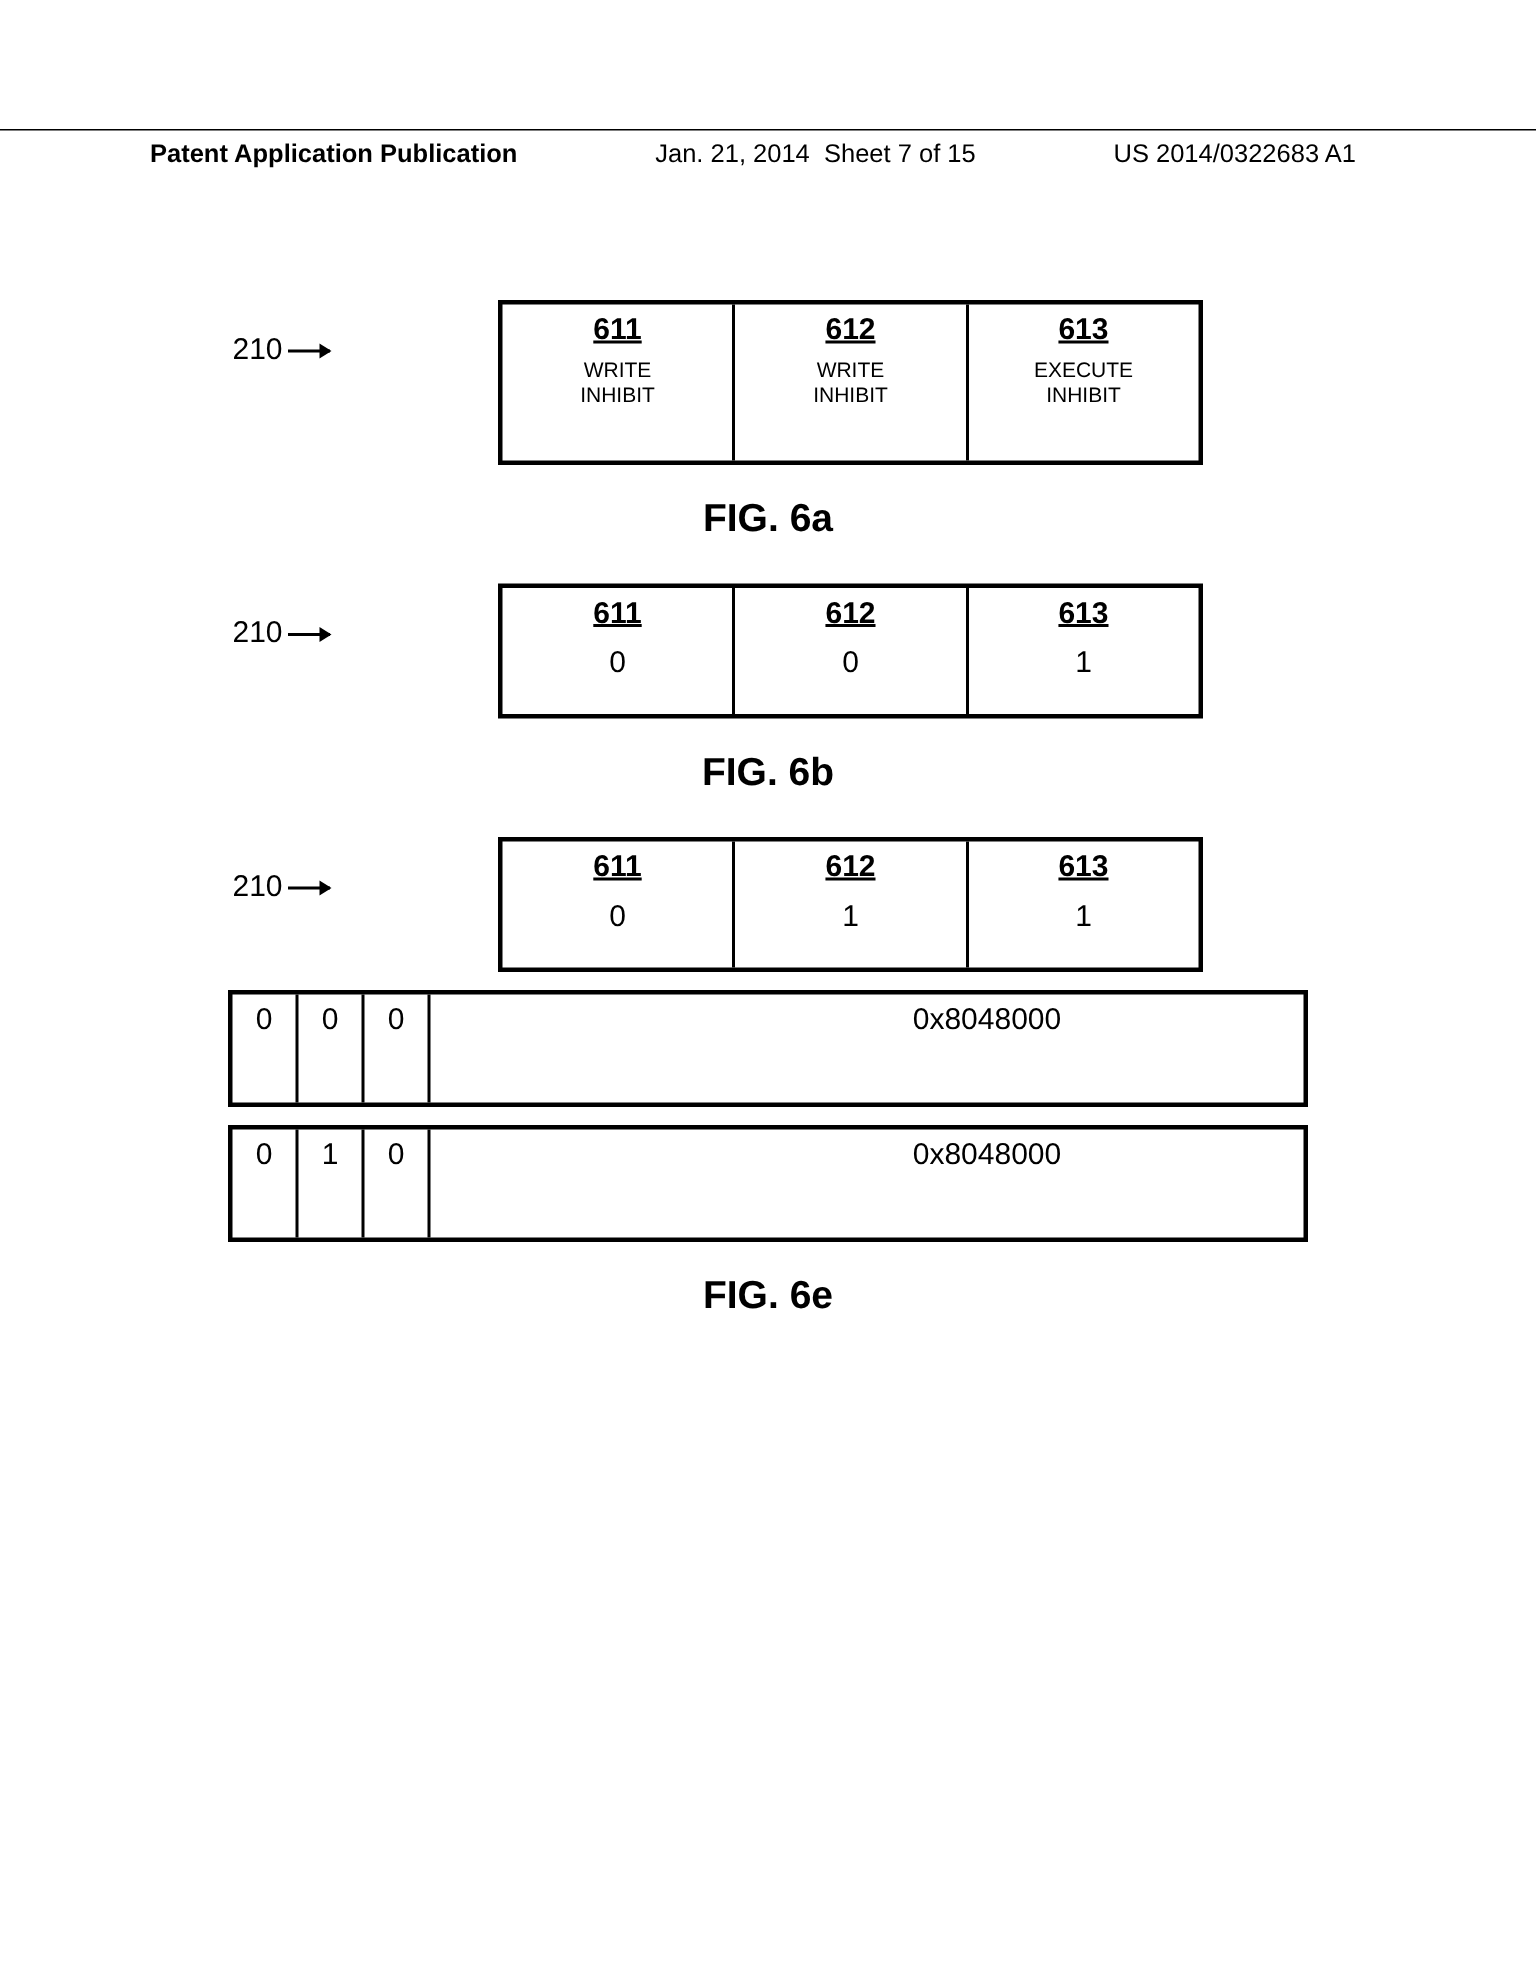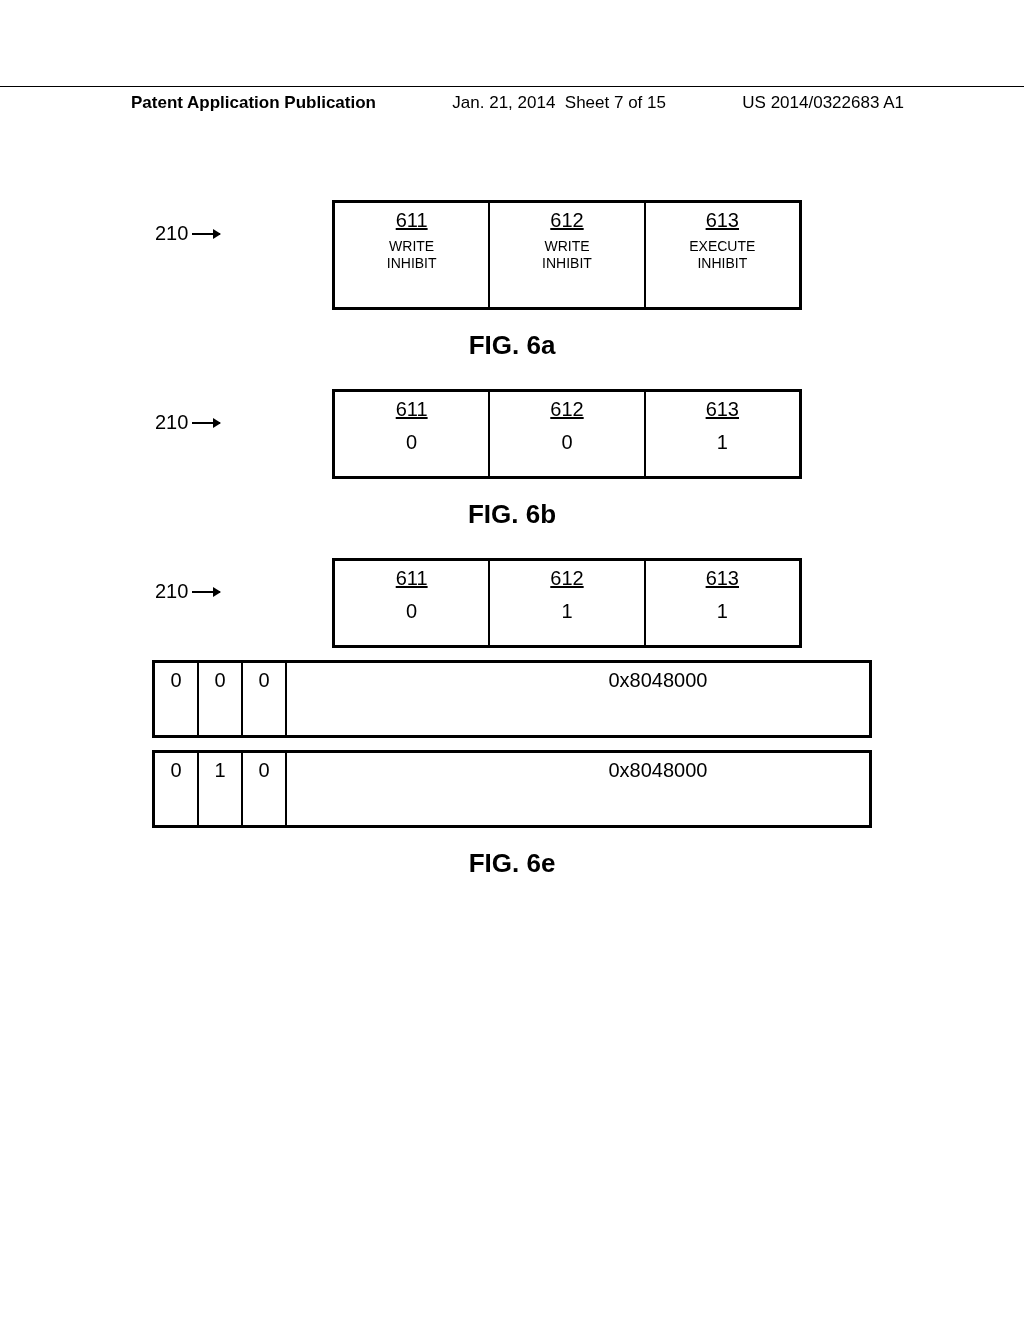--- a/index.html
+++ b/index.html
@@ -18,7 +18,6 @@
     width: 100%;
     border-top: 1px solid #000;
     padding-top: 6px;
-    padding-left: 31px;
   }
   .header-row {
     display: flex;

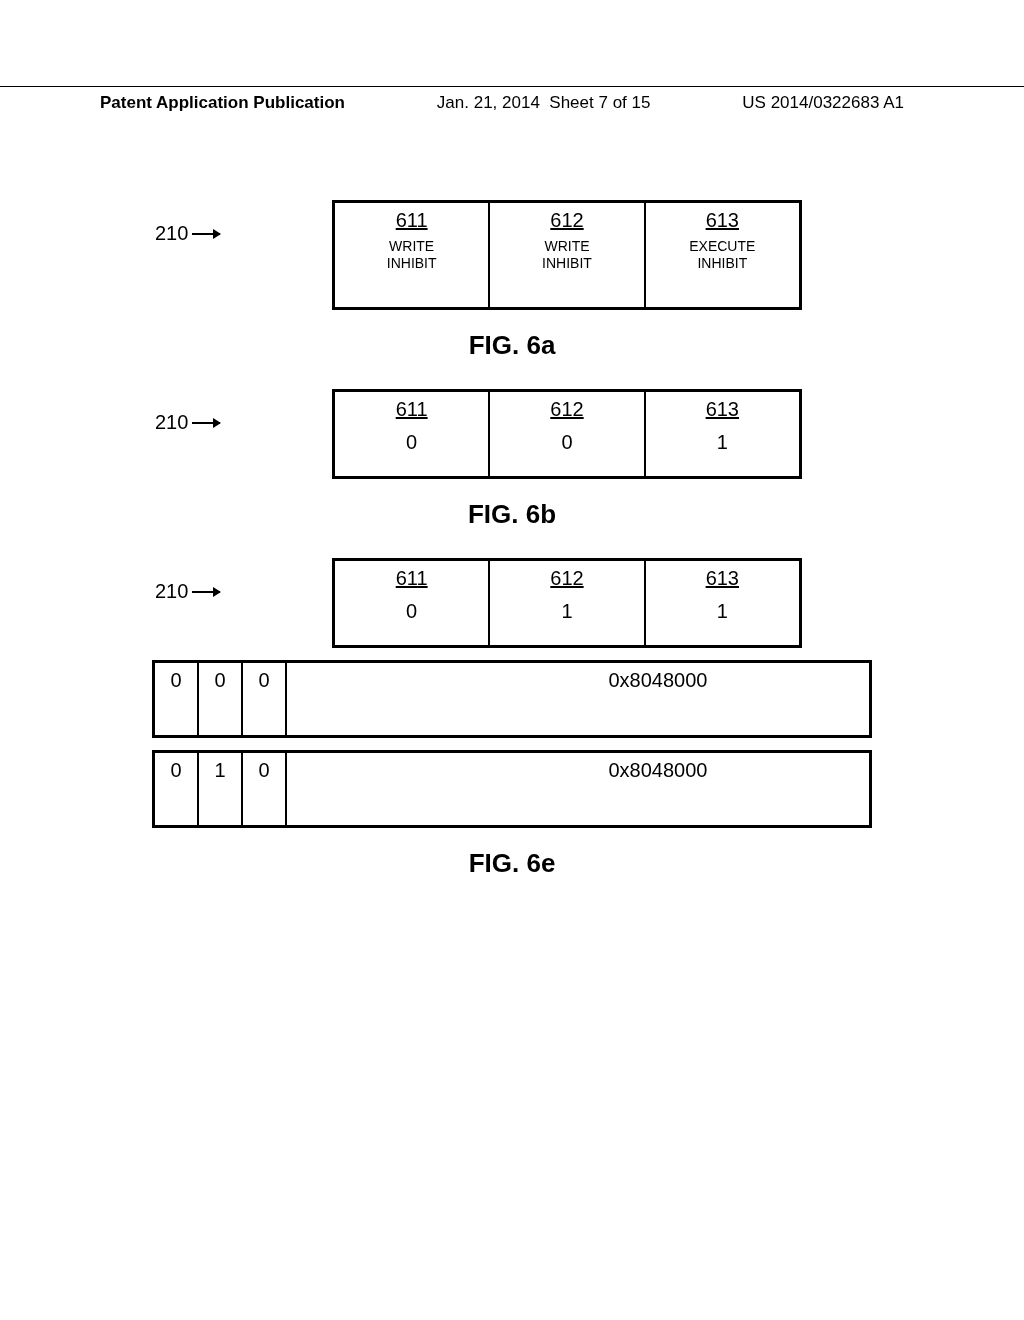--- a/index.html
+++ b/index.html
@@ -89,7 +89,7 @@
     font-size: 20px;
     text-decoration: underline;
     margin-bottom: 6px;
-    font-weight: normal;
+    font-weight: bold;
   }
   .cell-label {
     font-size: 14px;

